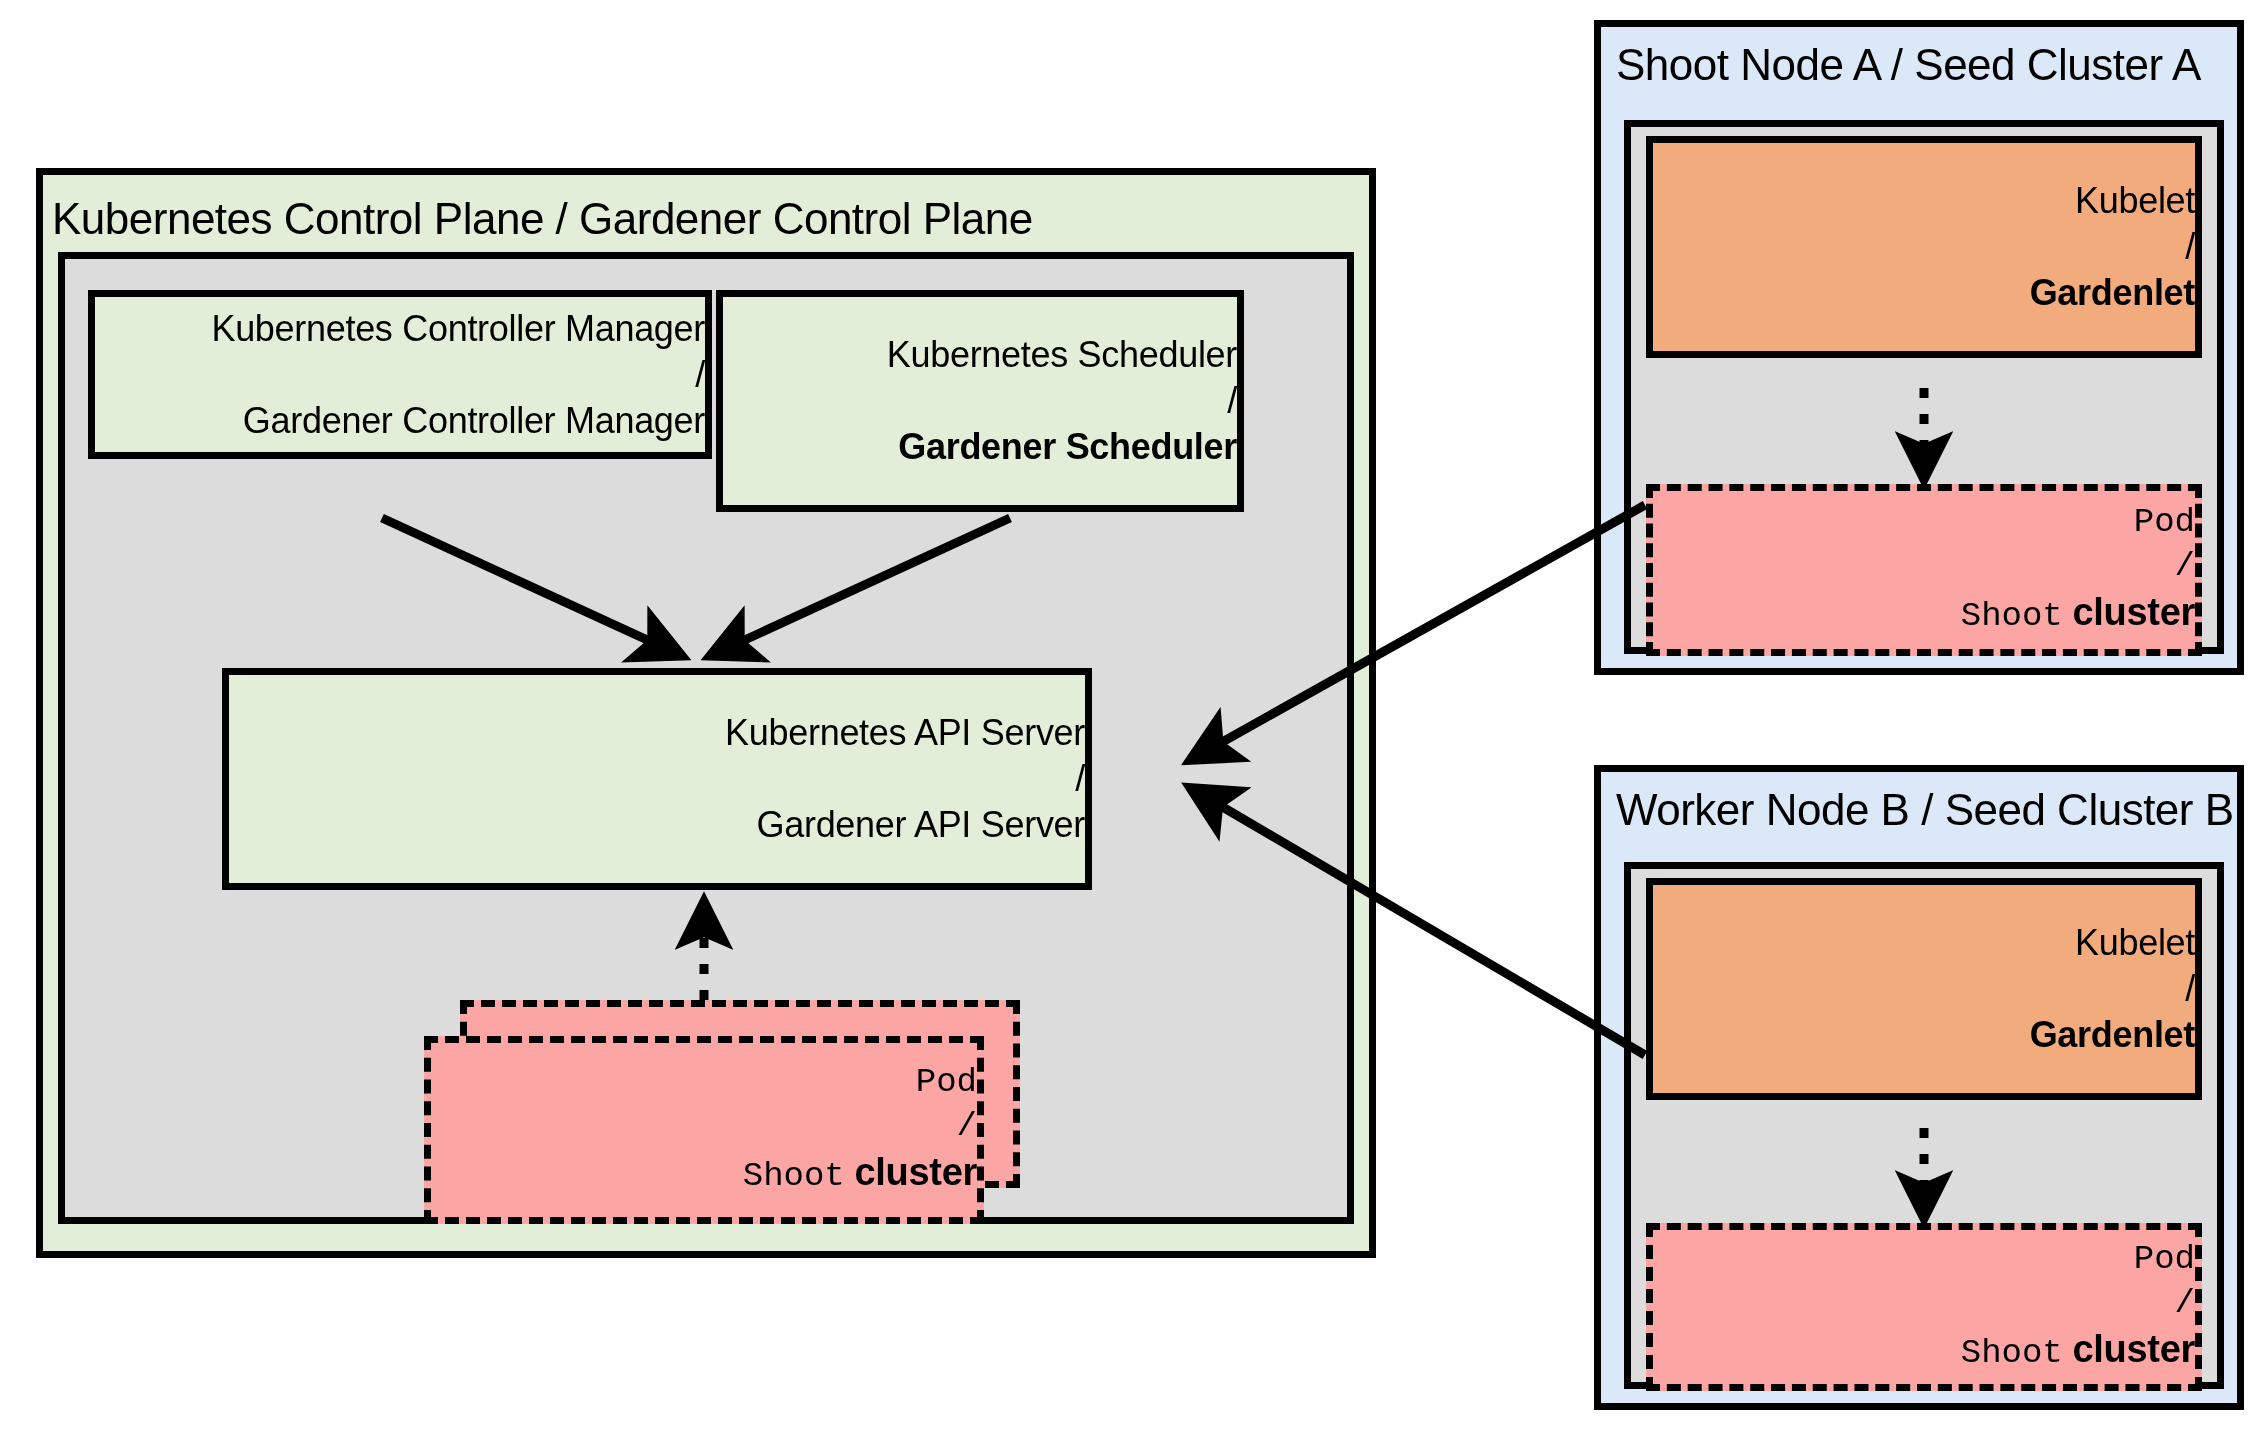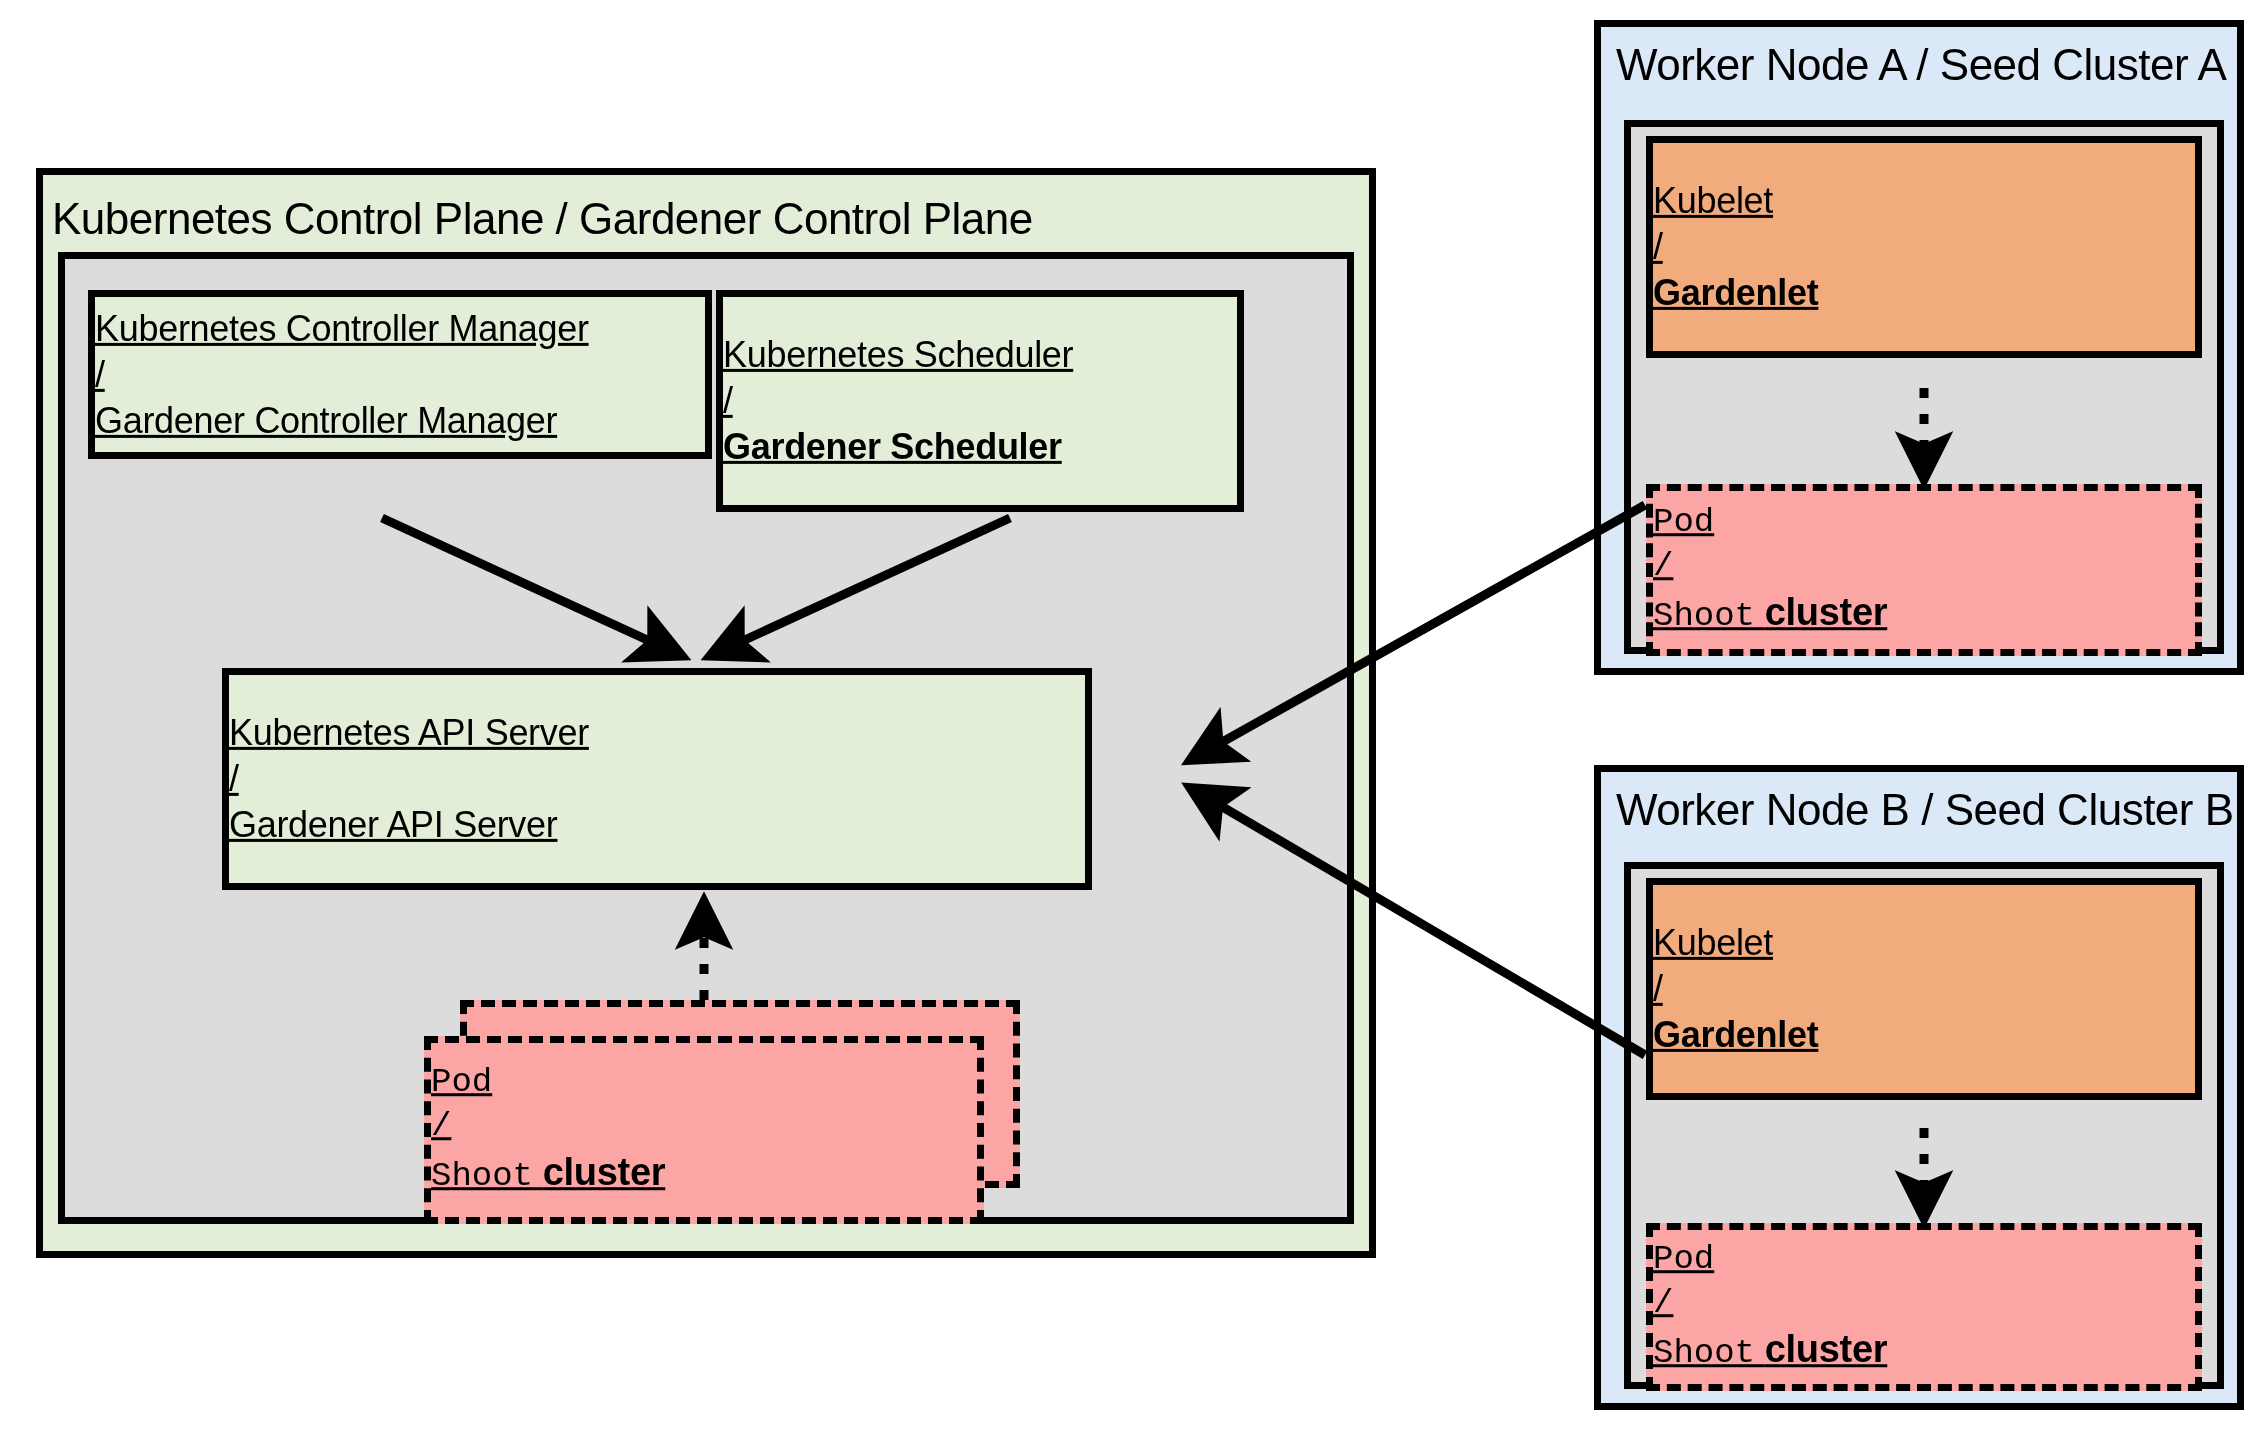--- a/index.html
+++ b/index.html
@@ -133,7 +133,7 @@
   <div class="box box-blue" style="left:1594px; top:20px; width:650px; height:655px;">
   </div>
 
-  <div class="panel-title" style="left:1616px; top:42px;">Worker Node A / Seed Cluster A</div>
+  <div class="panel-title" style="left:1616px; top:42px;">Shoot Node A / Seed Cluster A</div>
 
   <div class="box box-gray" style="left:1624px; top:120px; width:600px; height:534px;">
   </div>

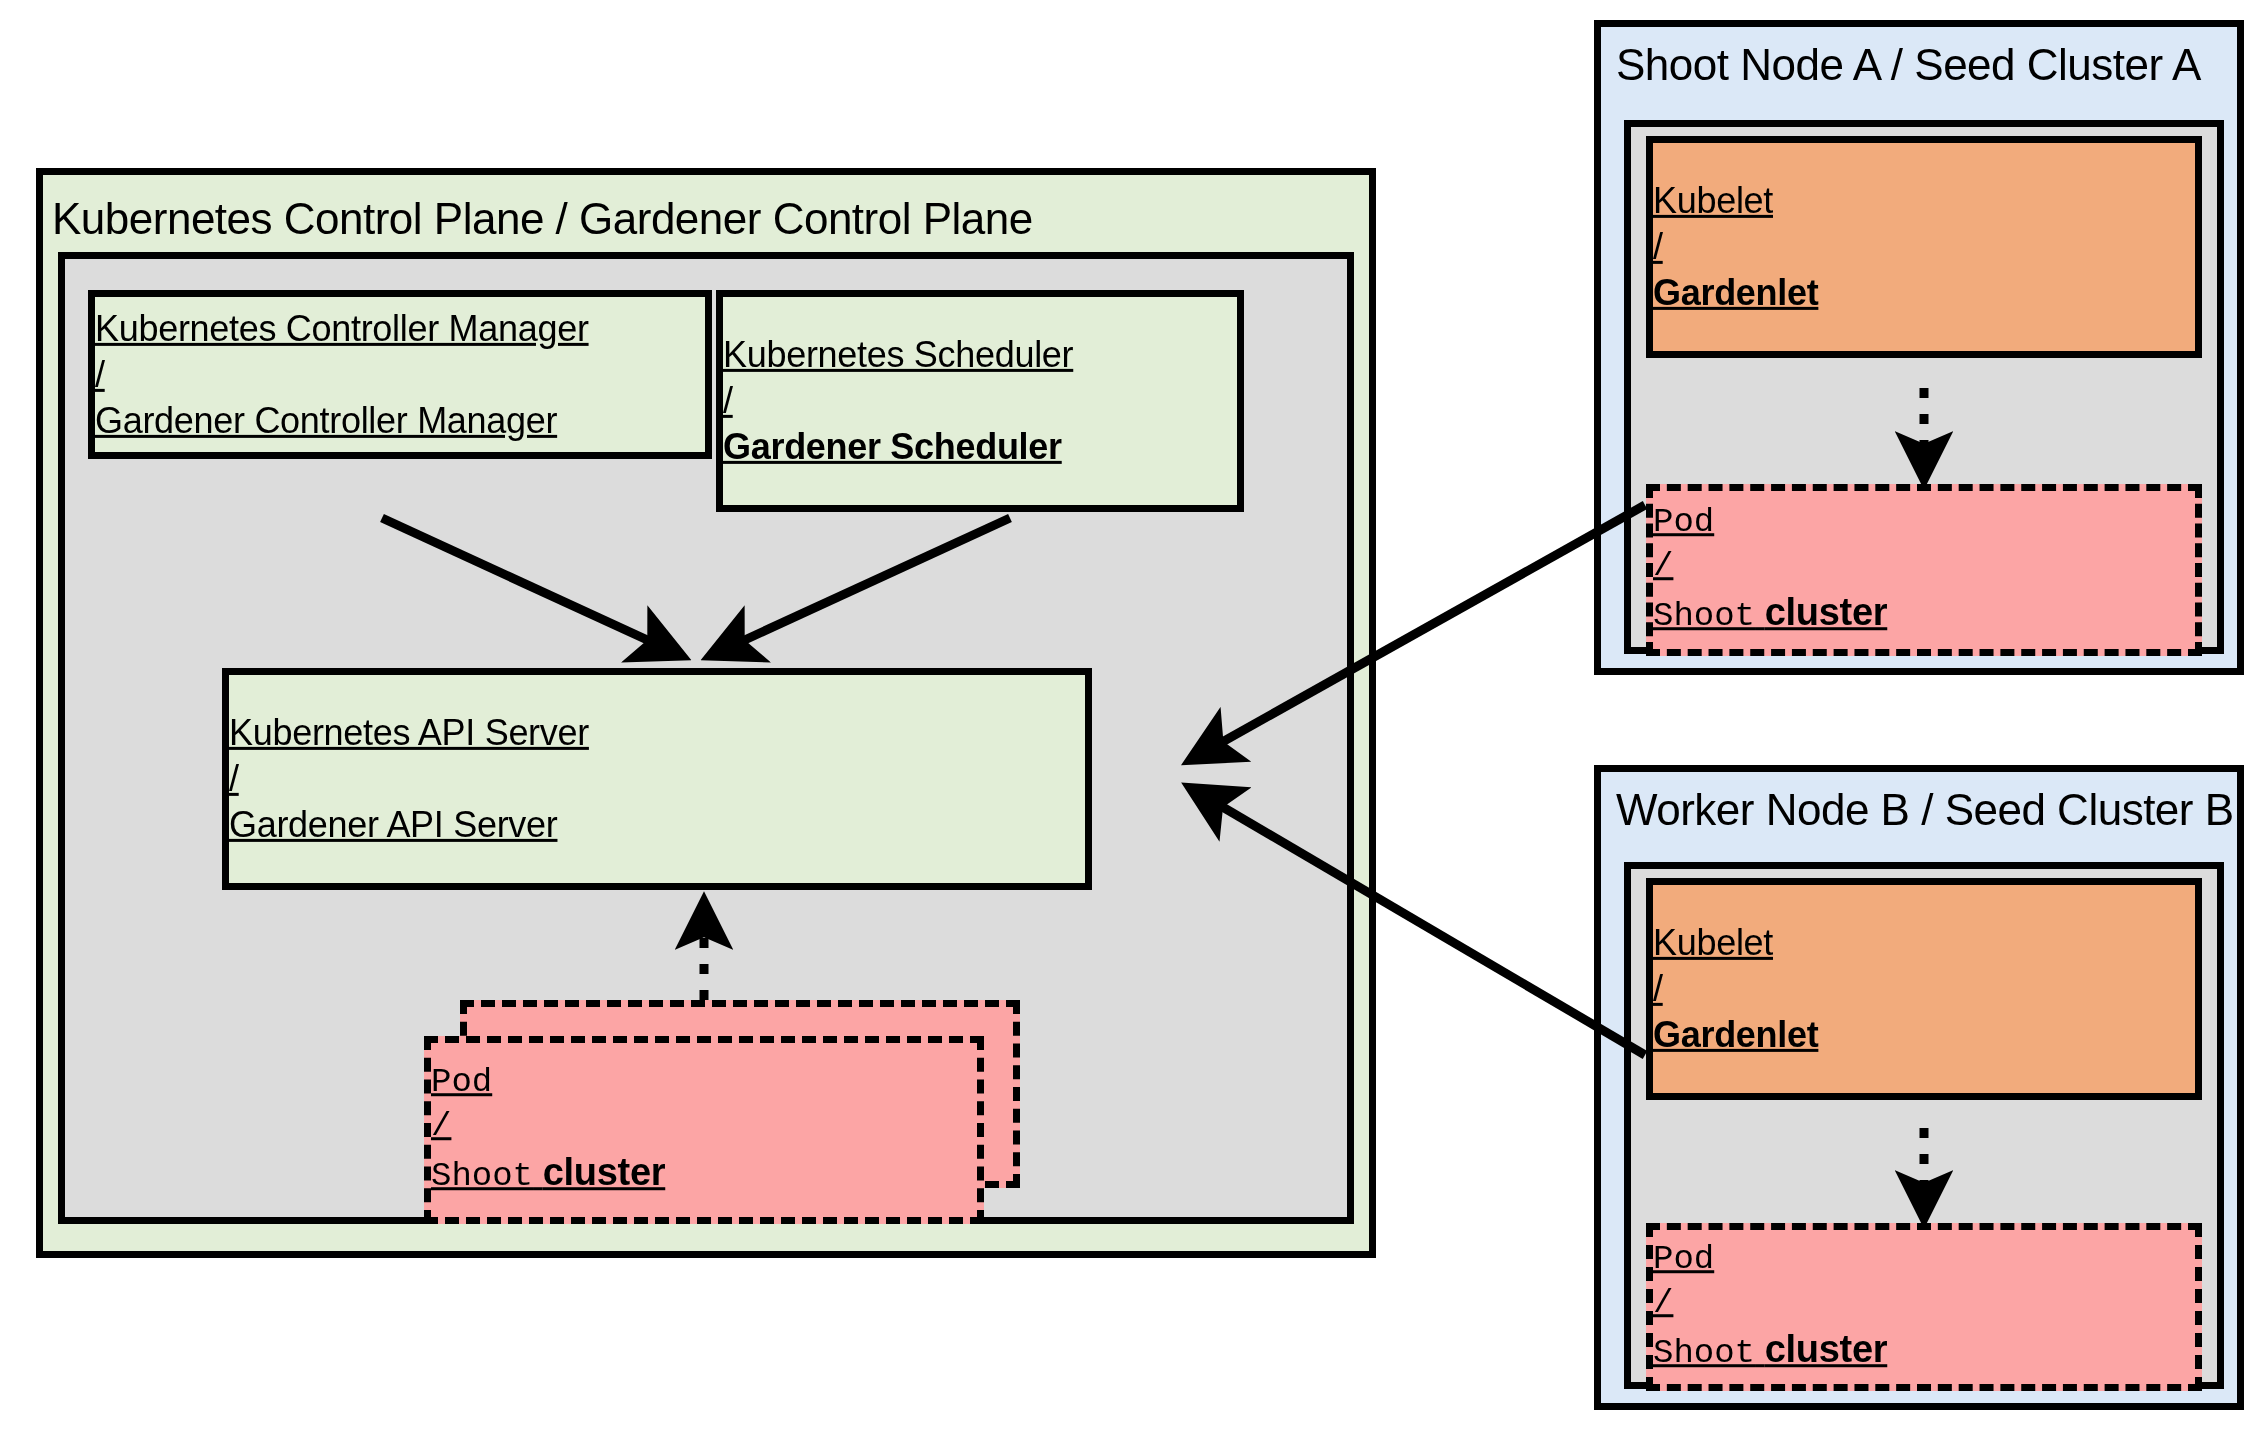--- a/index.html
+++ b/index.html
@@ -50,14 +50,13 @@
     right: 0;
     top: 50%;
     transform: translateY(-50%);
-    text-align: left;
+    text-align: right;
     font-family: "Liberation Sans", sans-serif;
     font-size: 36px;
     color: #000000;
     line-height: 1.28;
     letter-spacing: -0.3px;
     pointer-events: none;
-    text-decoration: underline;
   }
   .label-stack .ln { display: block; white-space: nowrap; }
   .label-stack .bold { font-weight: bold; }

